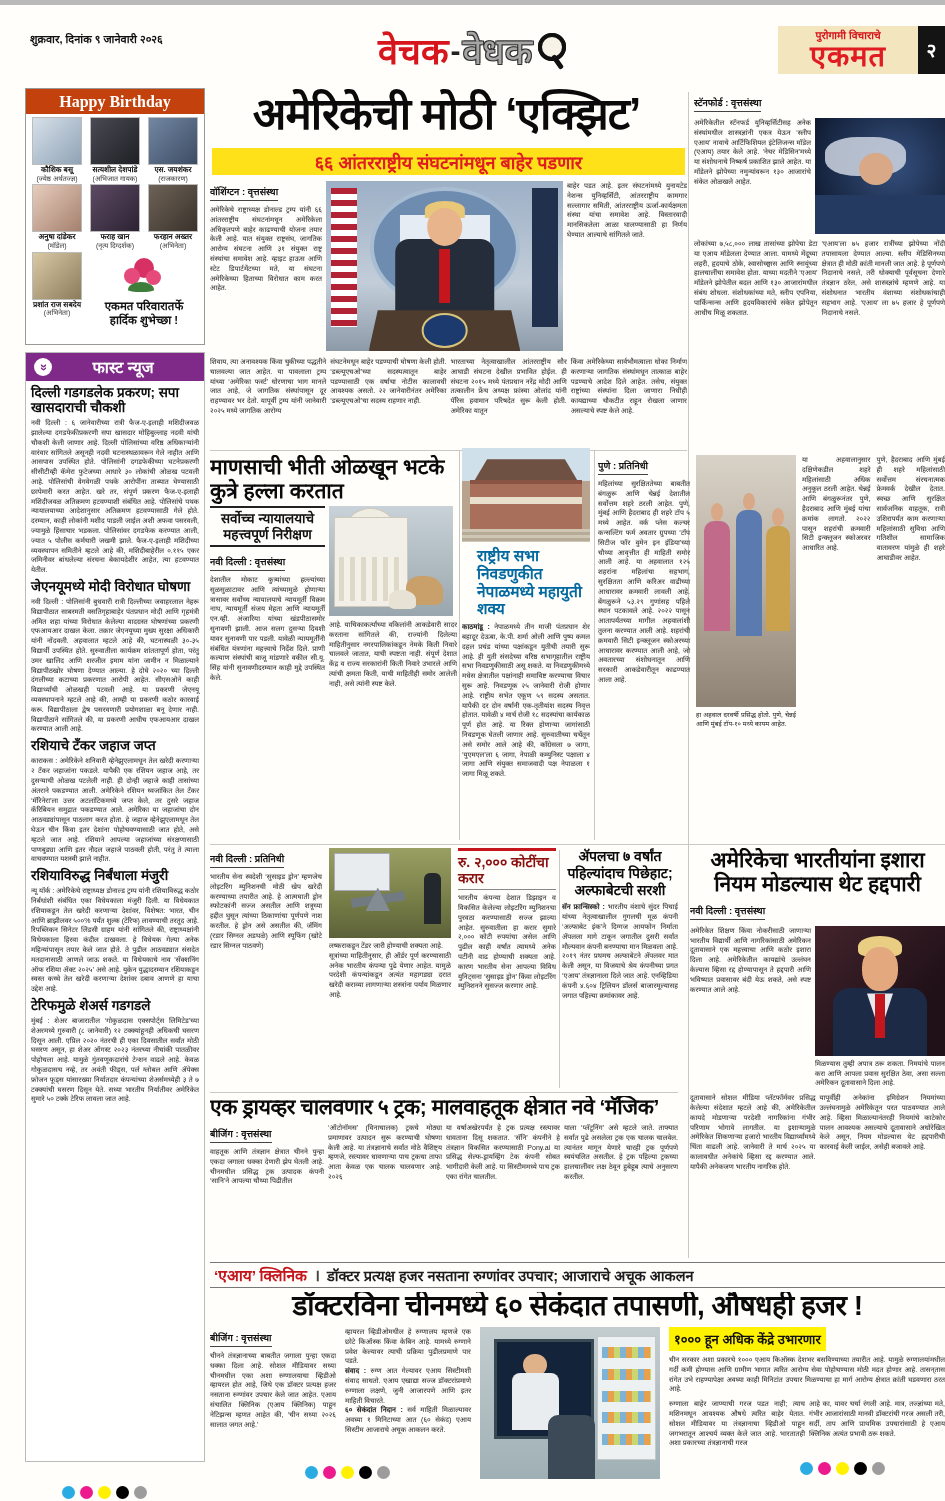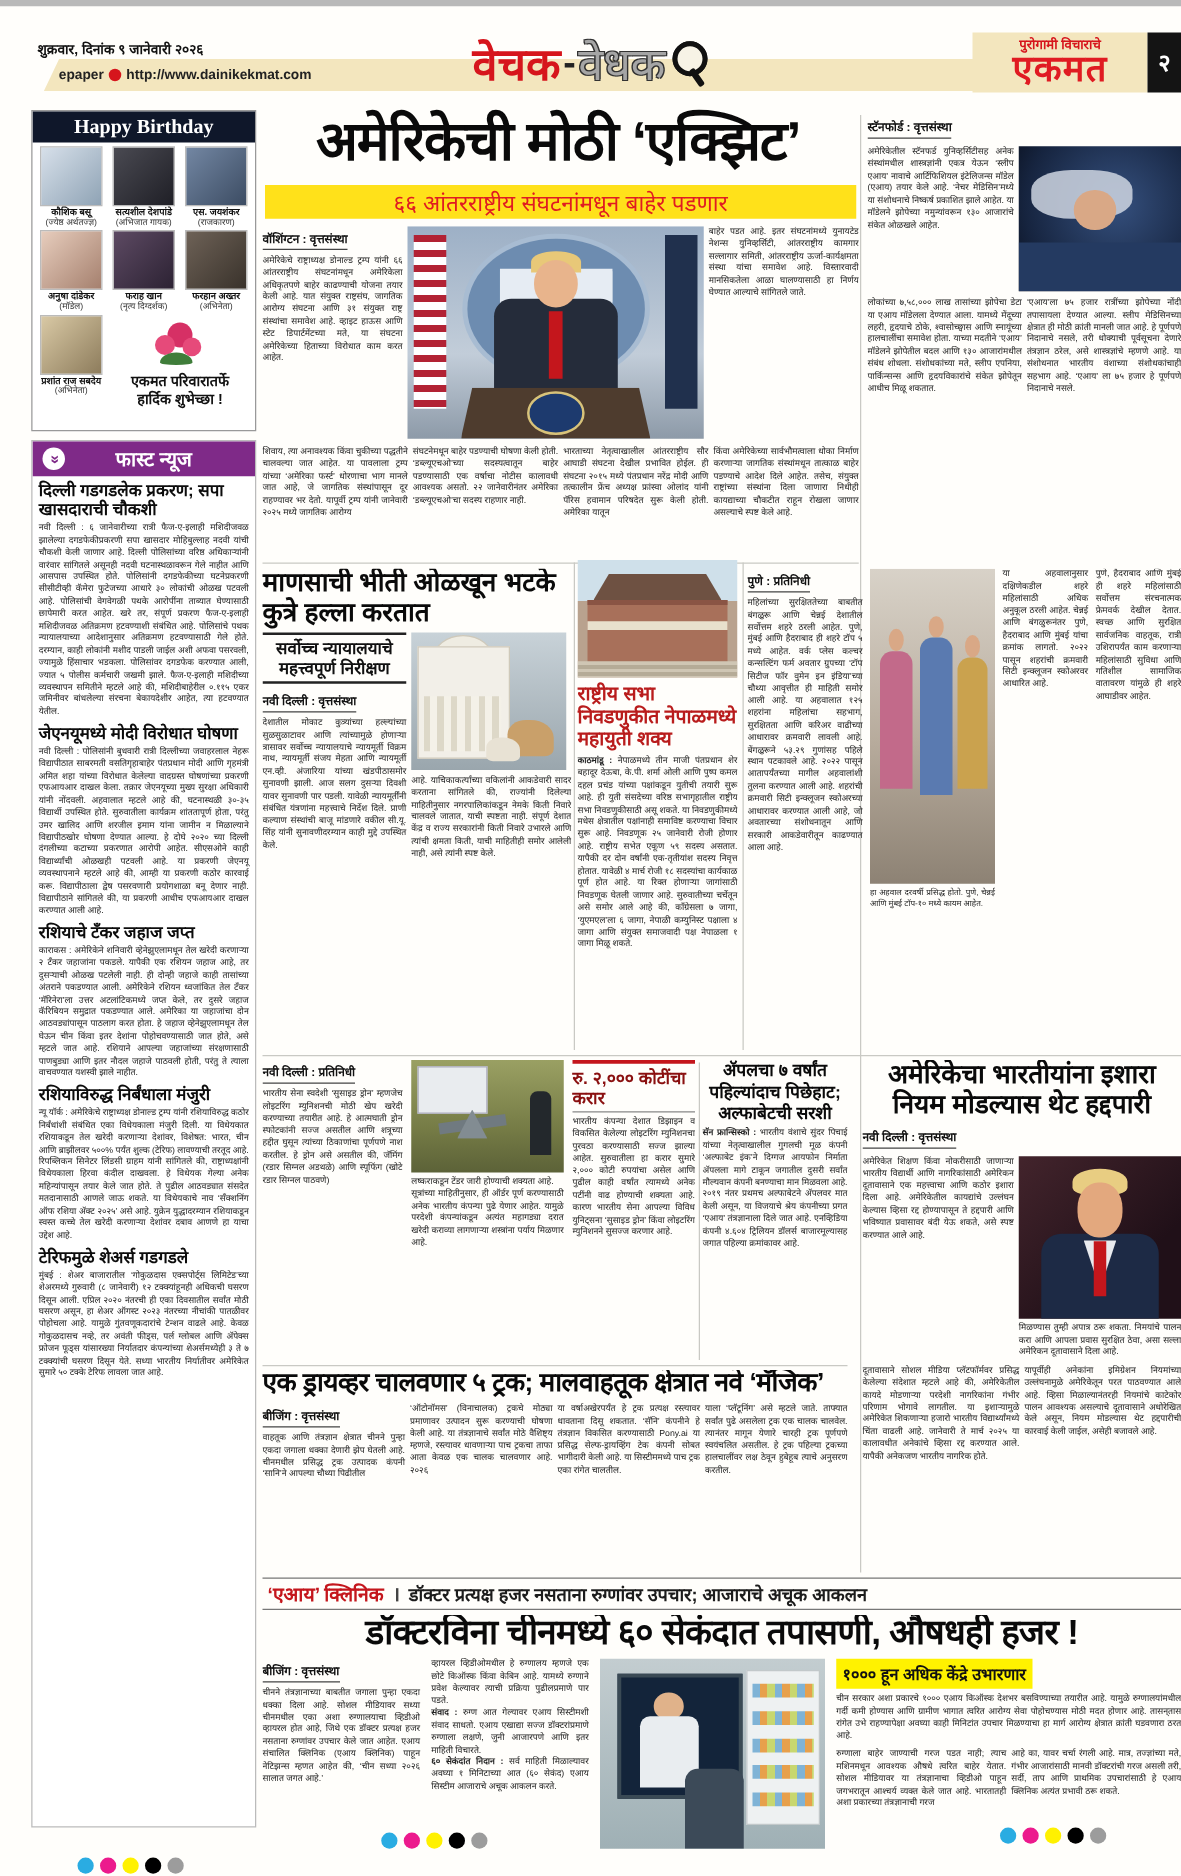--- a/index.html
+++ b/index.html
@@ -161,11 +161,6 @@
 
   <div class="abs graybar"></div>
   <div class="abs hdr-date">शुक्रवार, दिनांक ९ जानेवारी २०२६</div>
-  <div class="abs cream">
-    <span class="ep">epaper</span>
-    <span class="epicon"></span>
-    <span class="url">http://www.dainikekmat.com</span>
-  </div>
   <div class="abs logo">
     <span class="l1">वेचक</span>
     <span class="sep">-</span>

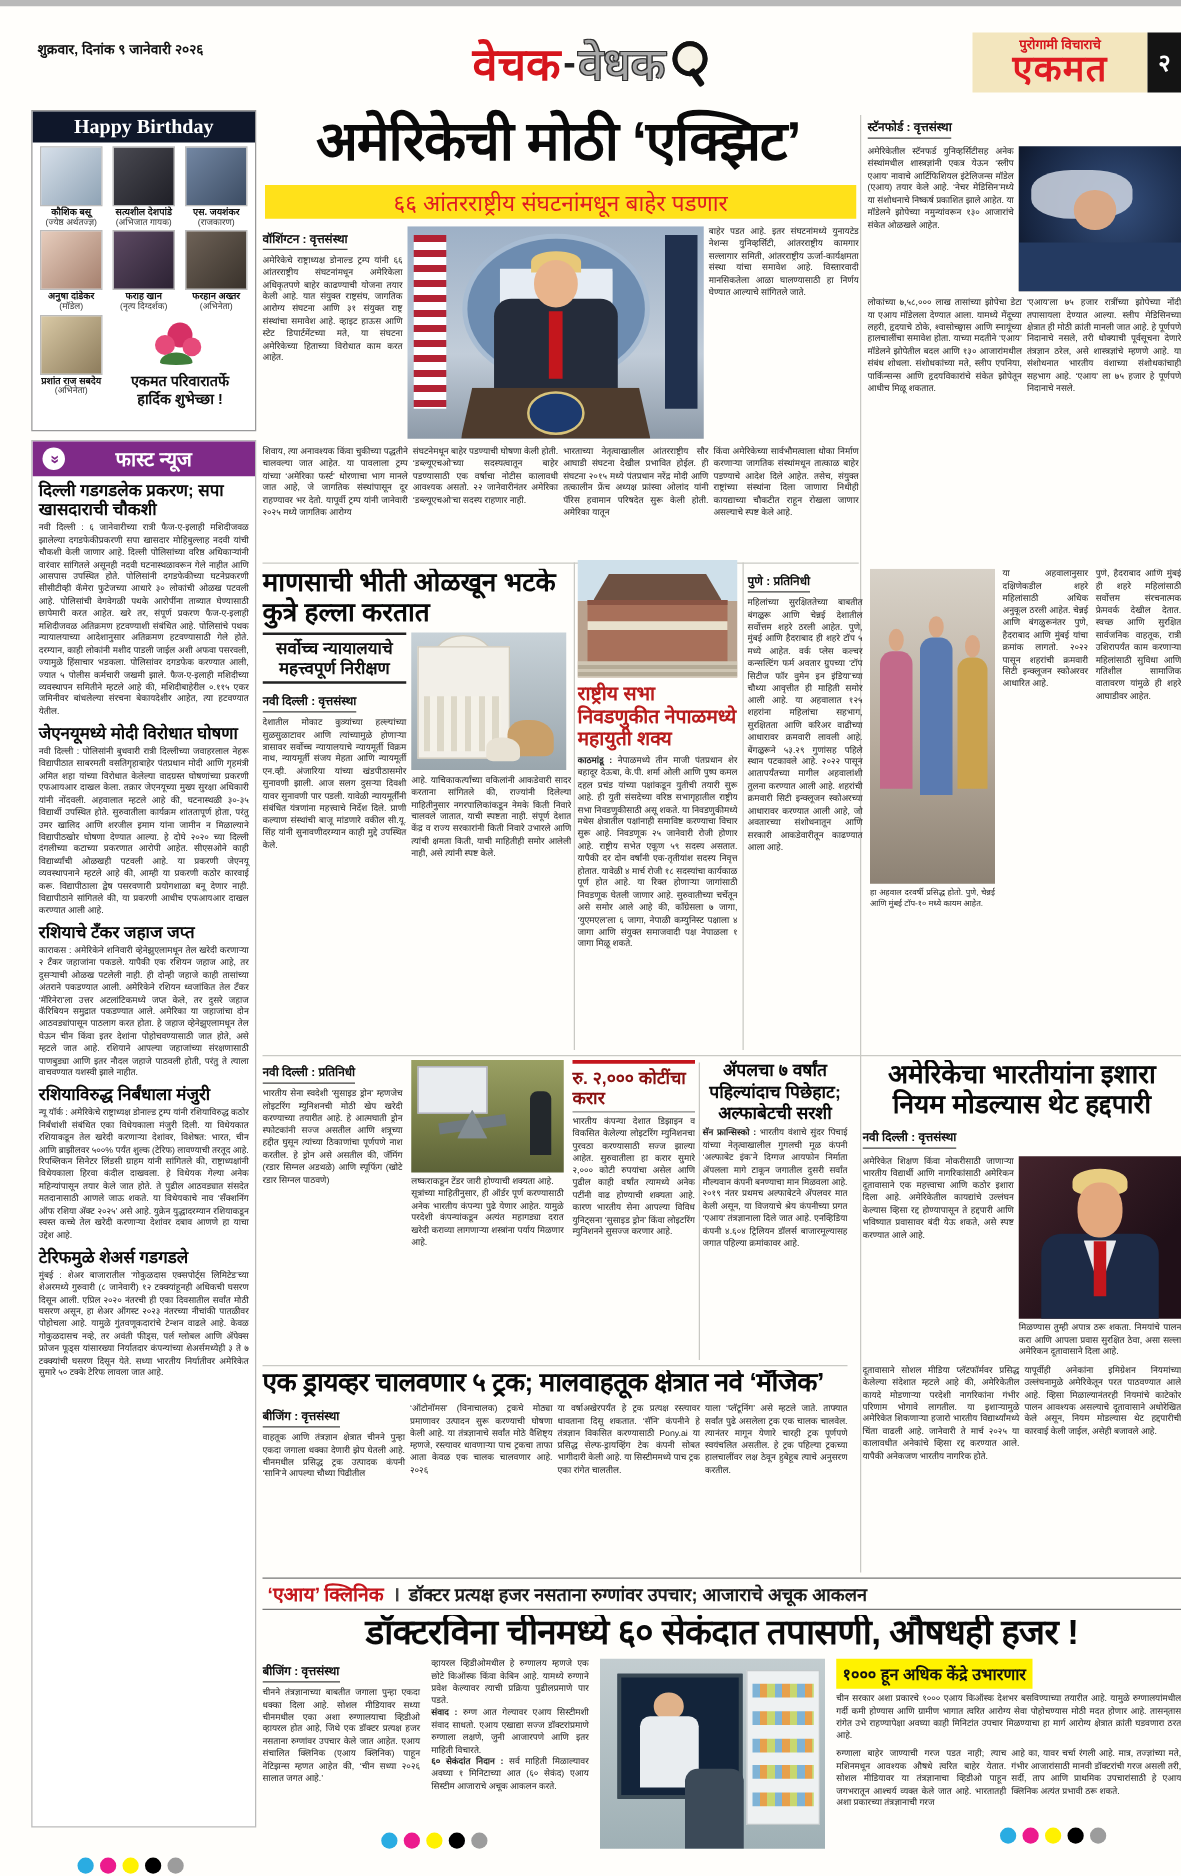--- a/index.html
+++ b/index.html
@@ -35,7 +35,7 @@
   .pagebox{left:918px;top:26px;width:27px;height:48px;background:#141414;color:#fff;display:flex;align-items:center;justify-content:center;font-size:19px;font-weight:700}
   
   .bday{left:25px;top:88px;width:180px;height:257px;border:1px solid #999;background:#fff;box-sizing:border-box;overflow:hidden}
-  .bday-h{height:25px;background:#0f172a;color:#fff;display:flex;align-items:center;justify-content:center;
+  .bday-h{height:25px;background:#c2410c;color:#fff;display:flex;align-items:center;justify-content:center;
           font-family:"Liberation Serif",serif;font-size:16px;font-weight:700}
   .bgrid{display:flex;flex-wrap:wrap;padding:3px 2px 0 2px}
   .bcell{width:58px;text-align:center;margin-bottom:2px}

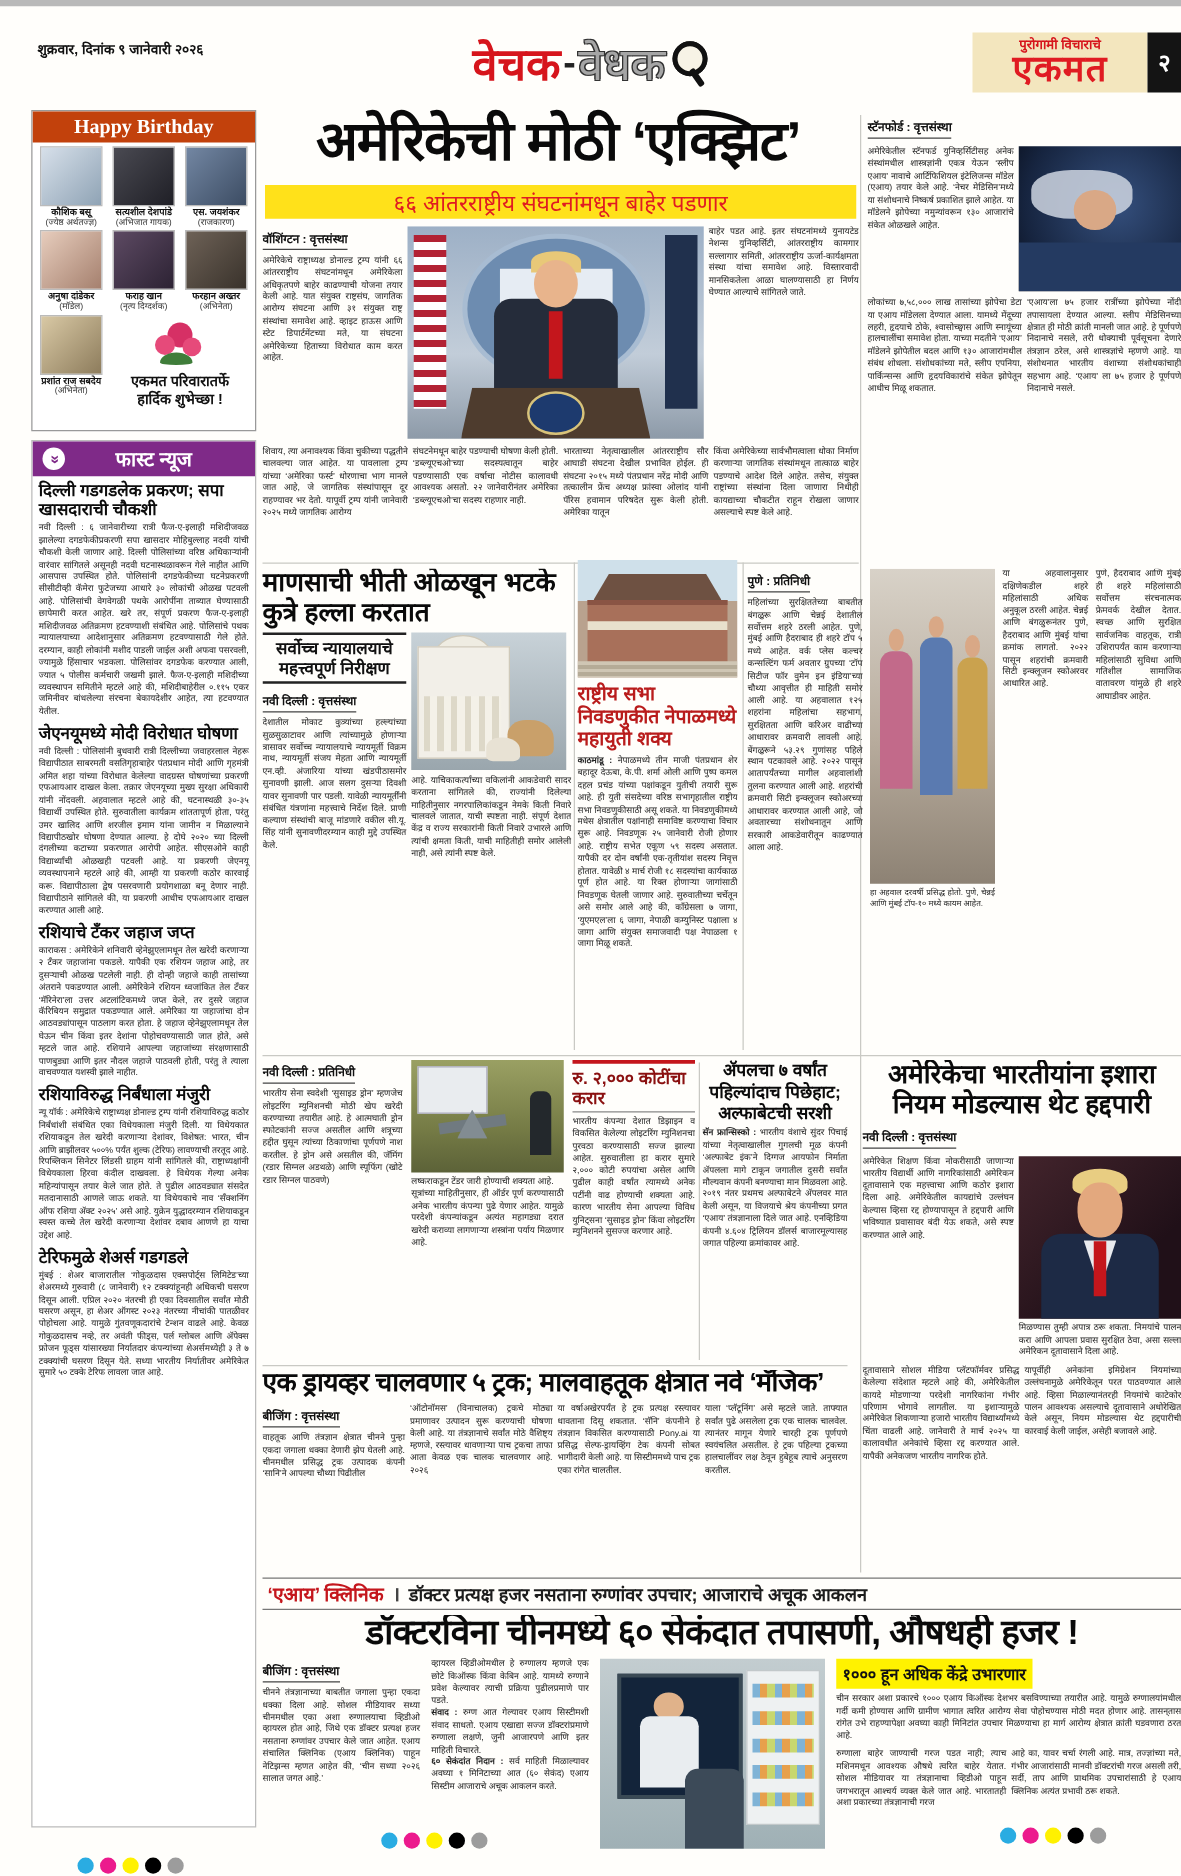--- a/index.html
+++ b/index.html
@@ -63,7 +63,7 @@
   
   .exit-hl{left:206px;top:92px;width:481px;text-align:center;font-size:44px;font-weight:900;letter-spacing:-1px;line-height:1;color:#0a0a0a}
   .yellowband{left:212px;top:148px;width:473px;height:27px;background:#ffe11a;display:flex;align-items:center;justify-content:center}
-  .yellowband span{color:#e01b22;font-size:18px;font-weight:400}
+  .yellowband span{color:#e01b22;font-size:18px;font-weight:700}
   .exit-body{left:210px;top:181px;width:477px;height:266px;overflow:hidden}
   .ph1{width:237px;height:170px;background:linear-gradient(180deg,#9db0c6,#c2cdd9 60%,#8d9aa8)}
   .ph1 .seal{position:absolute;left:50%;top:6%;width:60%;height:66%;transform:translateX(-50%);border-radius:50%;background:#6d8cb0;box-shadow:0 0 0 4px #a8bcd2}

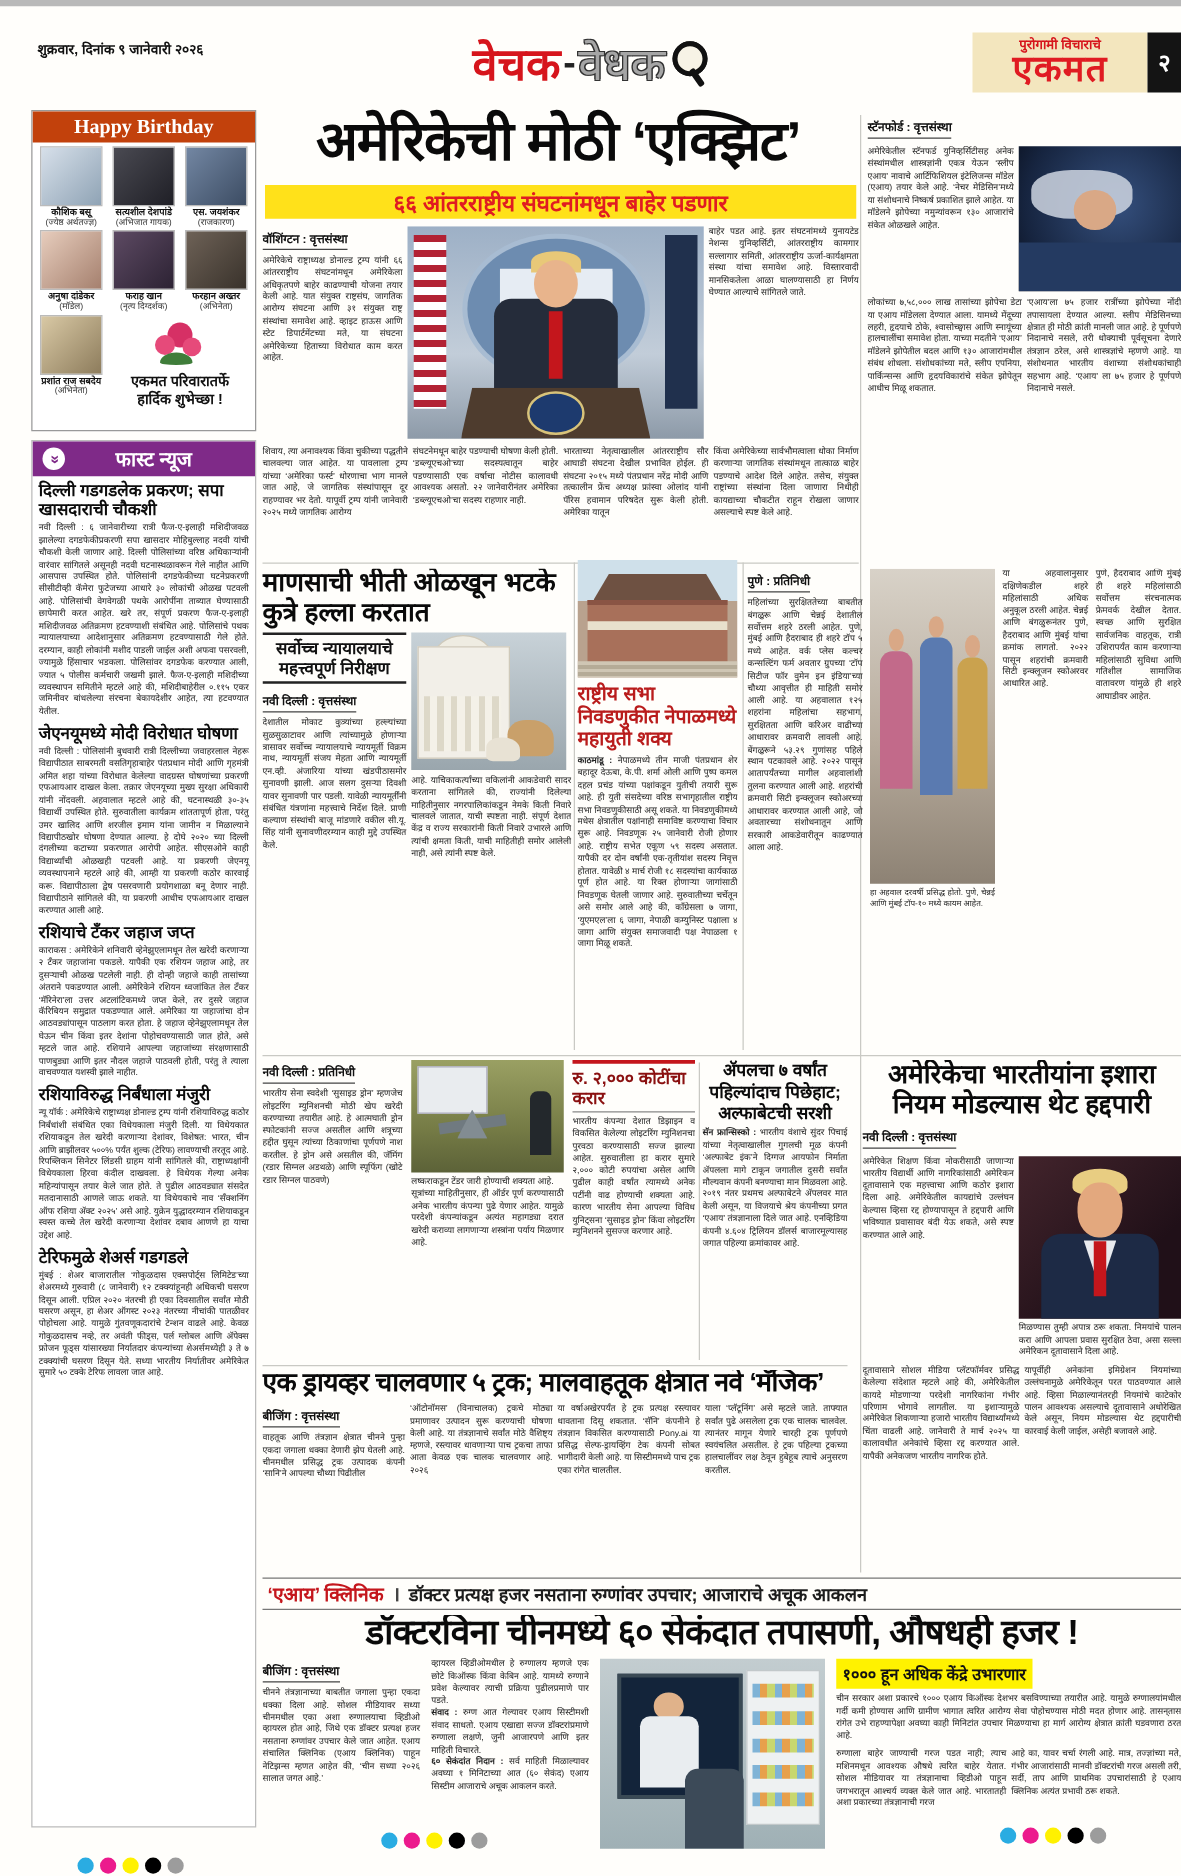--- a/index.html
+++ b/index.html
@@ -95,7 +95,7 @@
   .ph3 .dog2{position:absolute;right:30%;bottom:6%;width:22%;height:18%;background:#e8e2d4;border-radius:40% 50% 20% 20%}
   
   .nepal{left:462px;top:448px;width:128px;height:394px;overflow:hidden}
-  .nepal h1{font-size:15.5px;font-weight:800;line-height:1.15;margin:5px 0 4px 0;color:#b91c1c}
+  .nepal h1{font-size:15.5px;font-weight:800;line-height:1.15;margin:5px 0 4px 15px;color:#0369a1}
   .ph4{width:128px;height:94px;background:linear-gradient(180deg,#cfe0ea 35%,#b9a28e 35%)}
   .ph4 .roof{position:absolute;left:10%;top:12%;width:80%;height:22%;background:#6e5142;clip-path:polygon(12% 0,88% 0,100% 100%,0 100%)}
   .ph4 .body{position:absolute;left:6%;top:34%;width:88%;height:50%;background:#a8705a;border-top:4px solid #8a5444}

